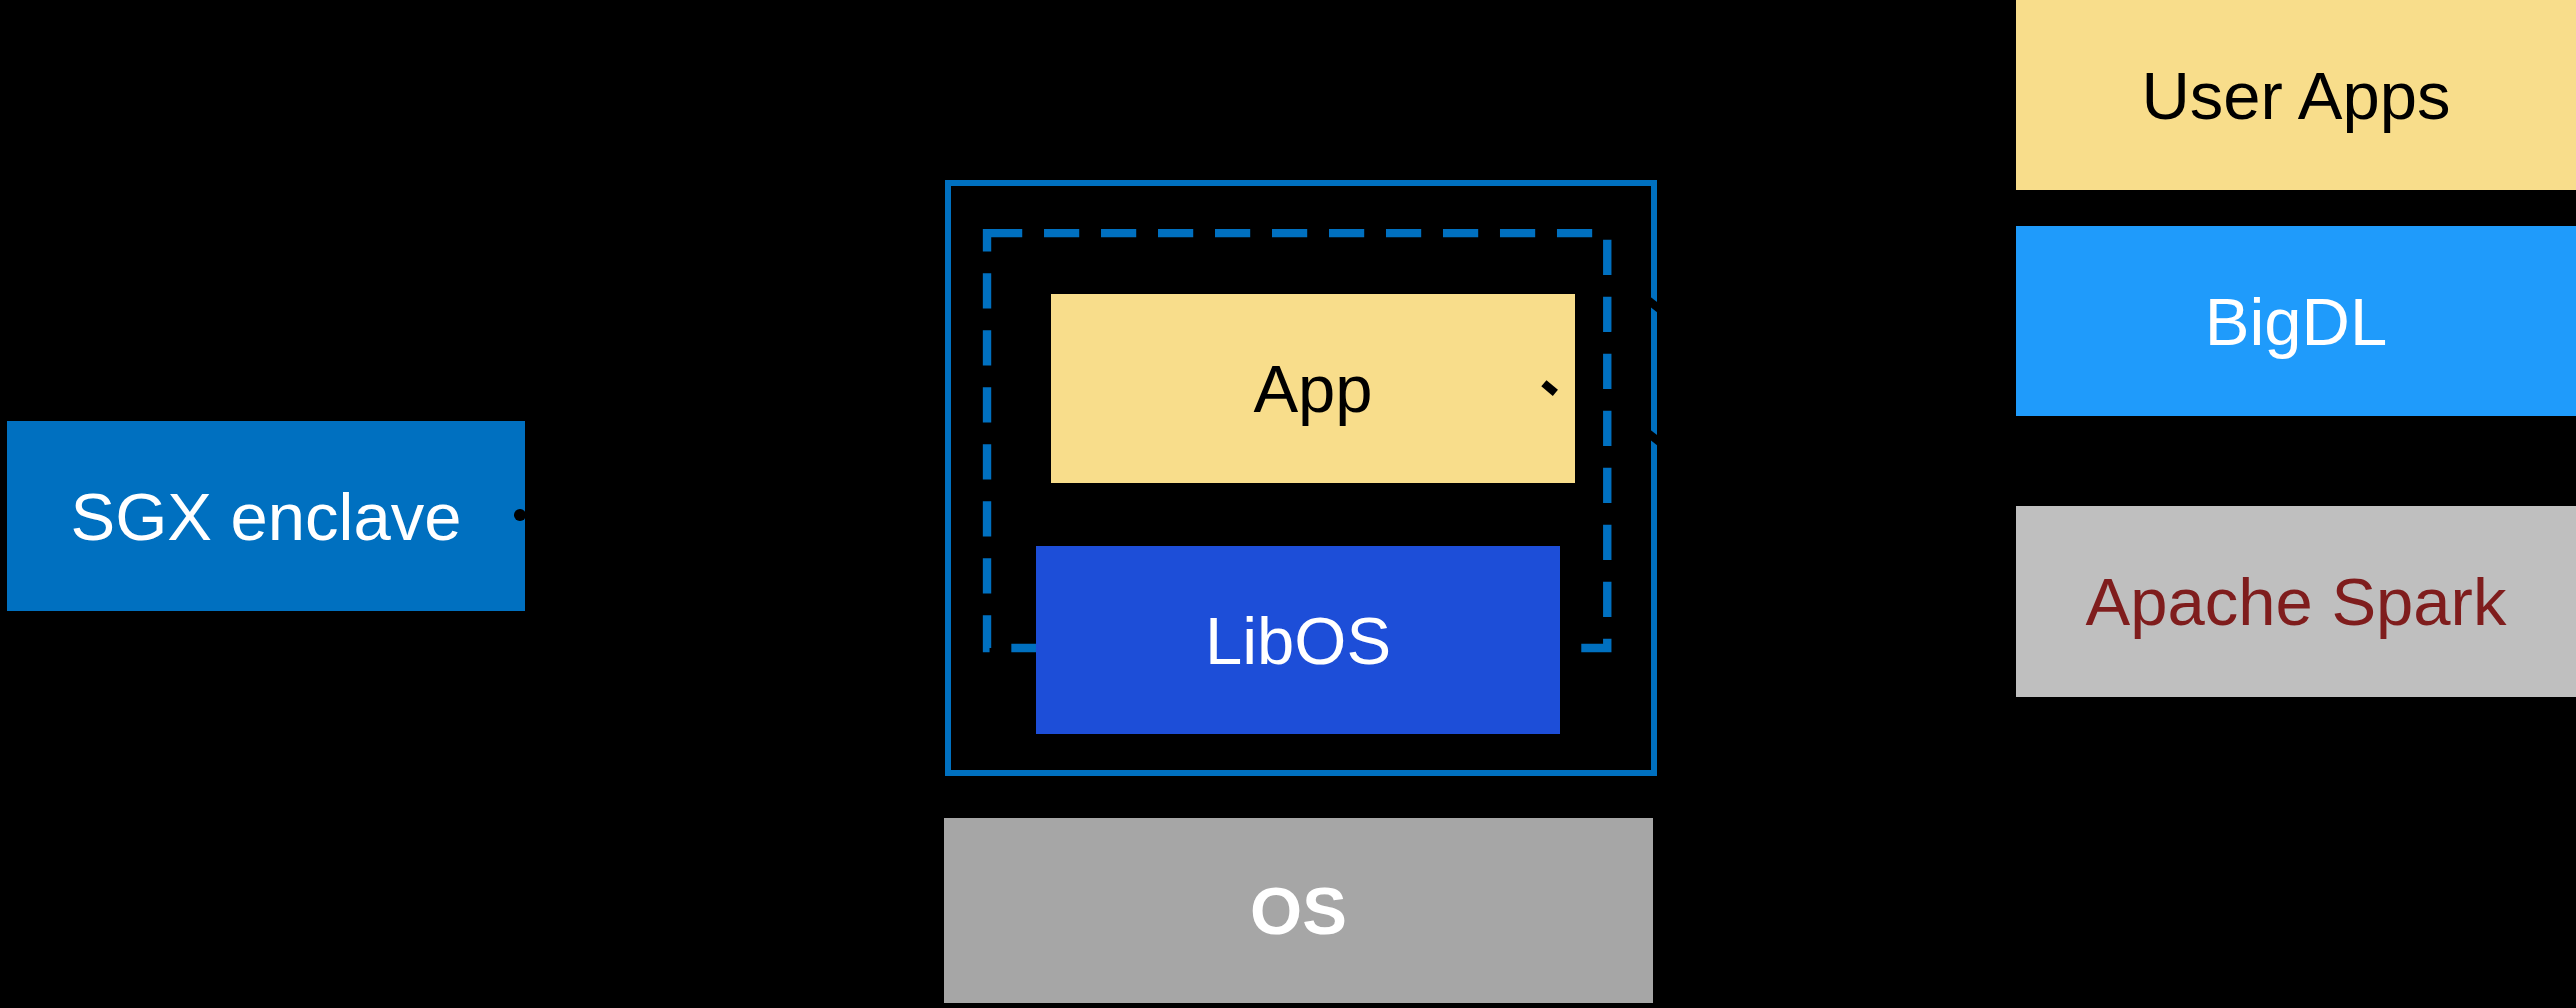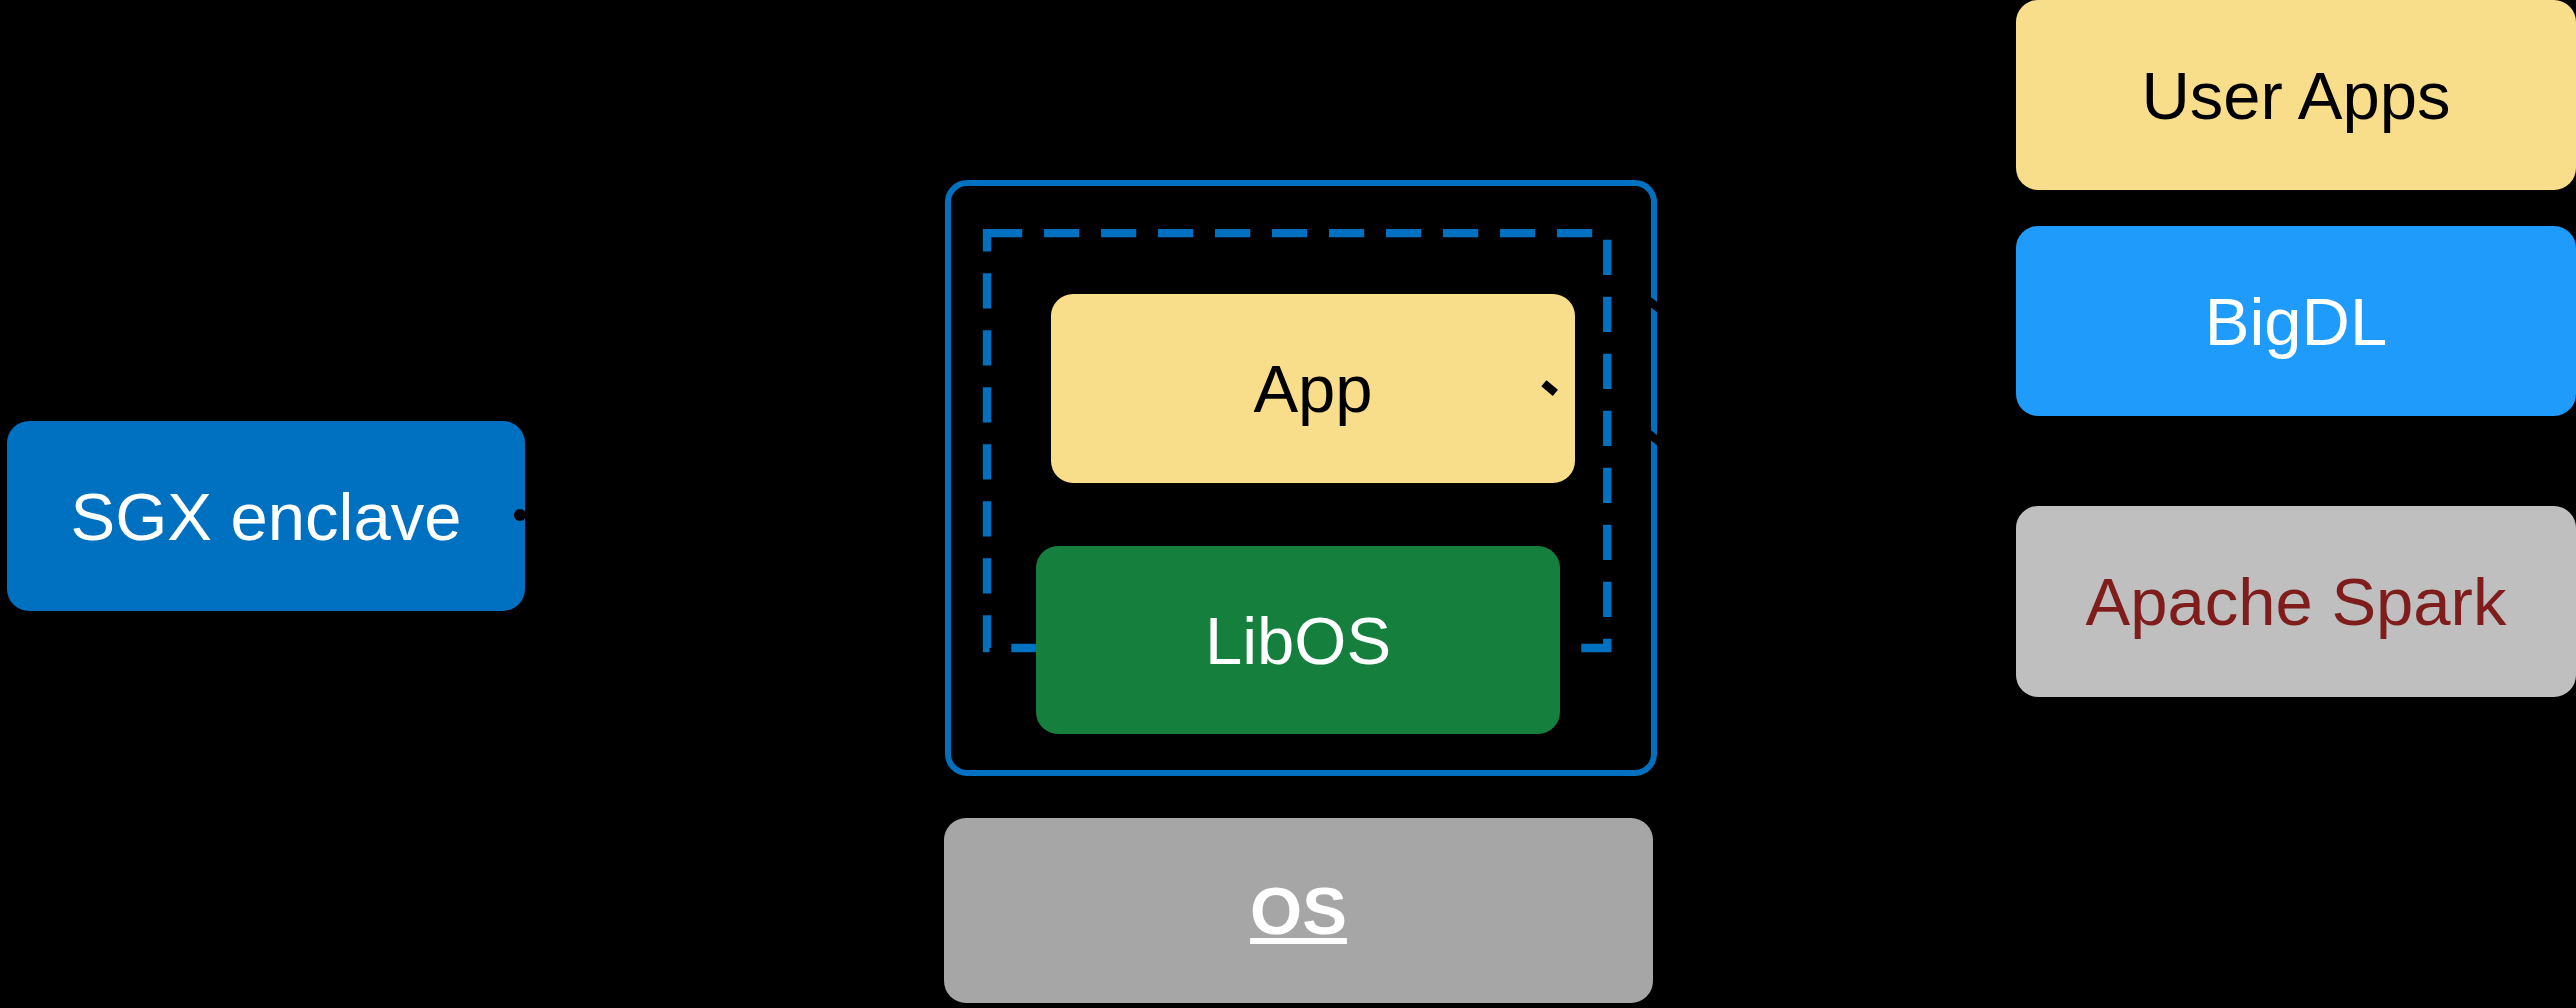--- a/index.html
+++ b/index.html
@@ -23,7 +23,6 @@
     font-size: 67px;
     line-height: 1;
     white-space: nowrap;
-    border-radius: 22px;
   }
   .label { display: block; }
 

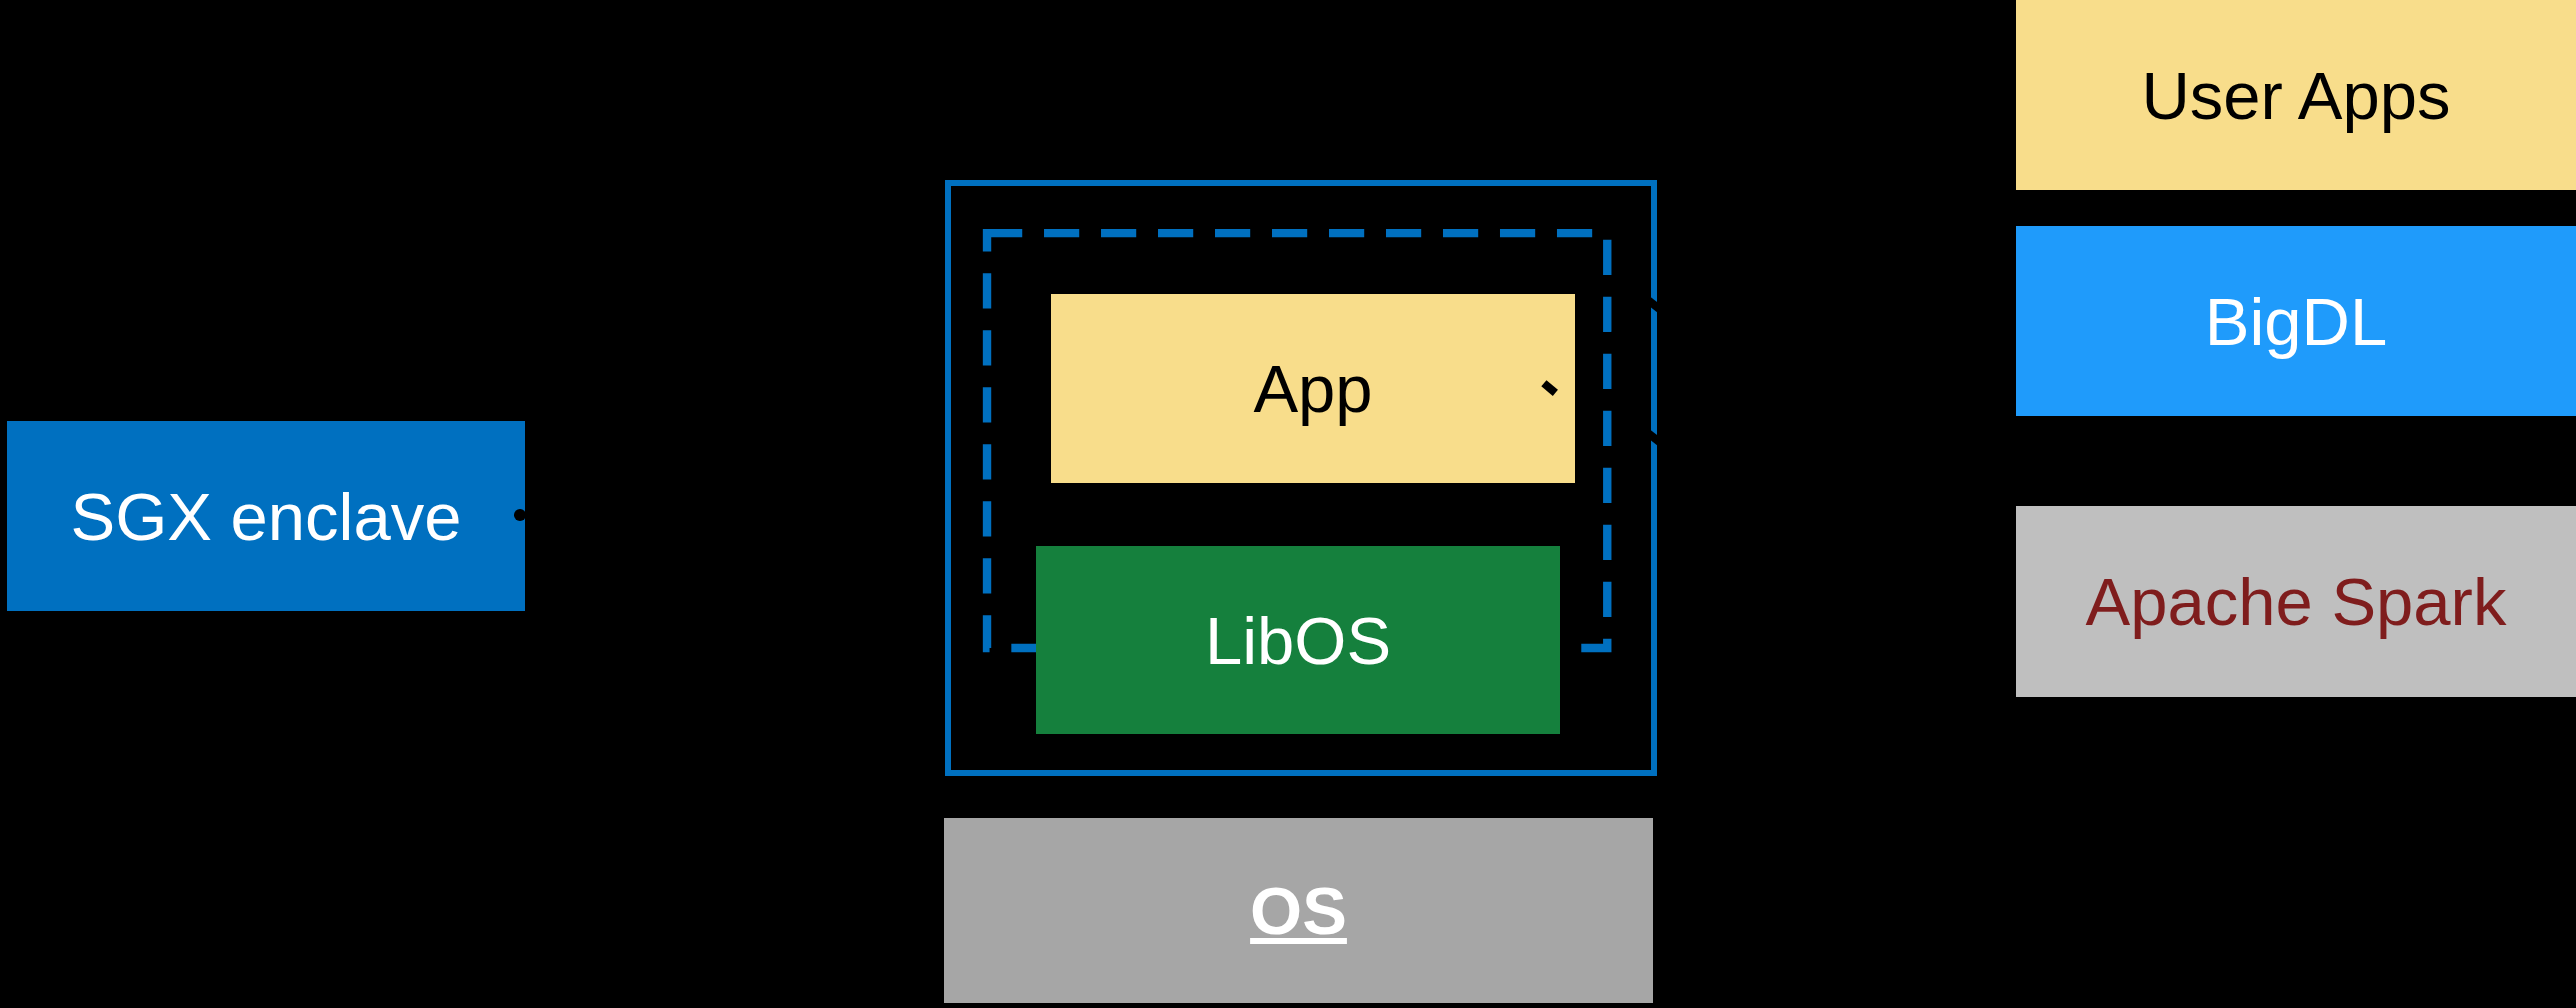--- a/index.html
+++ b/index.html
@@ -76,7 +76,7 @@
     <span class="label">App</span>
   </div>
 
-  <div class="box libos-box" style="background-color: #15803d; color: rgb(255, 255, 255); text-align: right;">
+  <div class="box libos-box" style="background-color: #1d4ed8; color: rgb(255, 255, 255); text-align: right;">
     <span class="label">LibOS</span>
   </div>
 

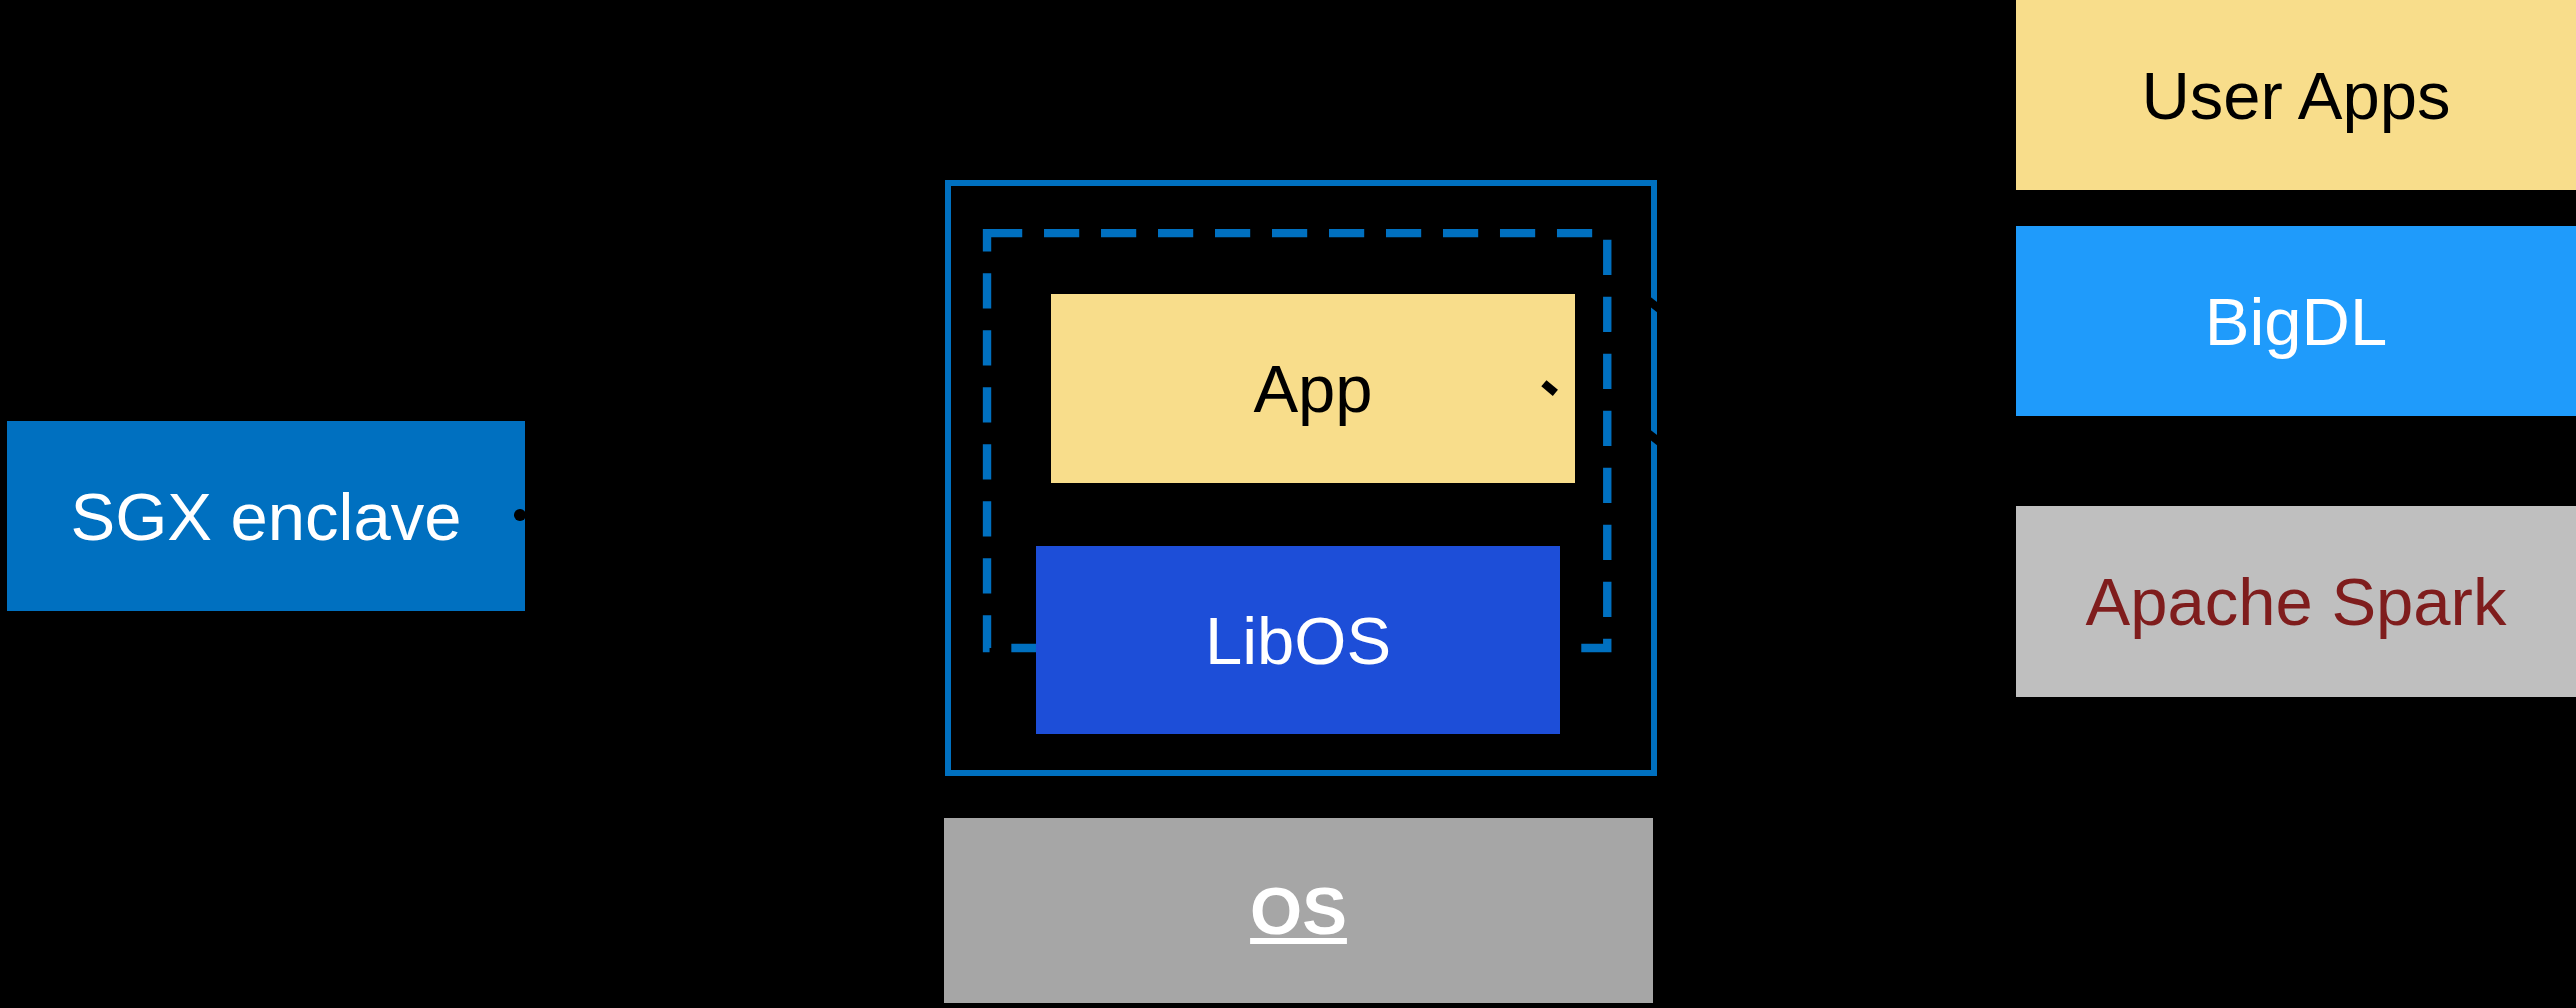--- a/index.html
+++ b/index.html
@@ -80,7 +80,7 @@
     <span class="label">LibOS</span>
   </div>
 
-  <div class="box os-box" style="background-color: rgb(166, 166, 166); color: rgb(255, 255, 255); text-decoration: underline;">
+  <div class="box os-box" style="background-color: rgb(166, 166, 166); color: rgb(255, 255, 255);">
     <span class="label">OS</span>
   </div>
 

